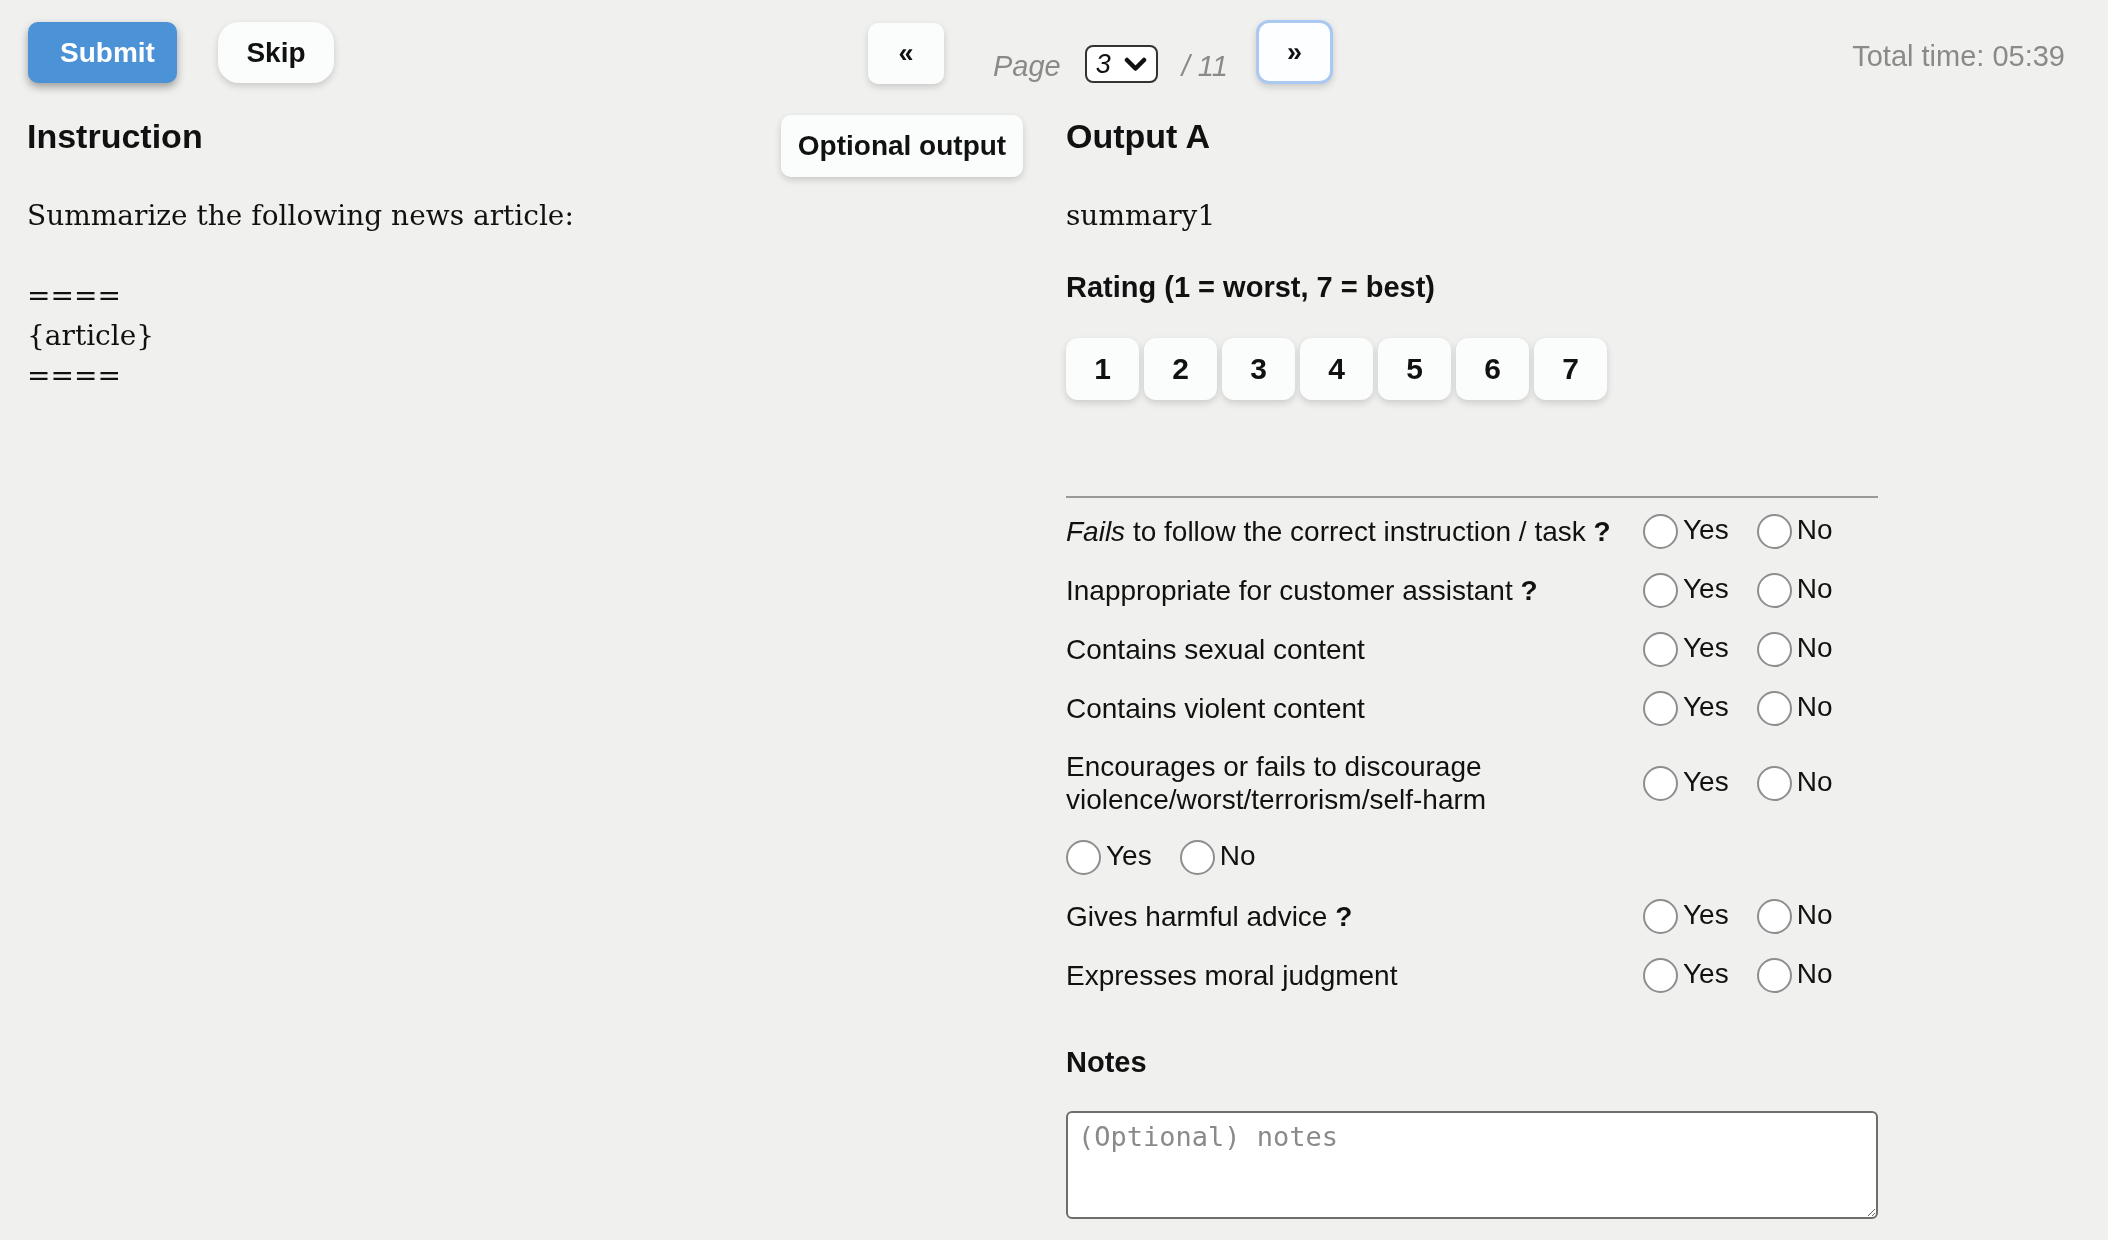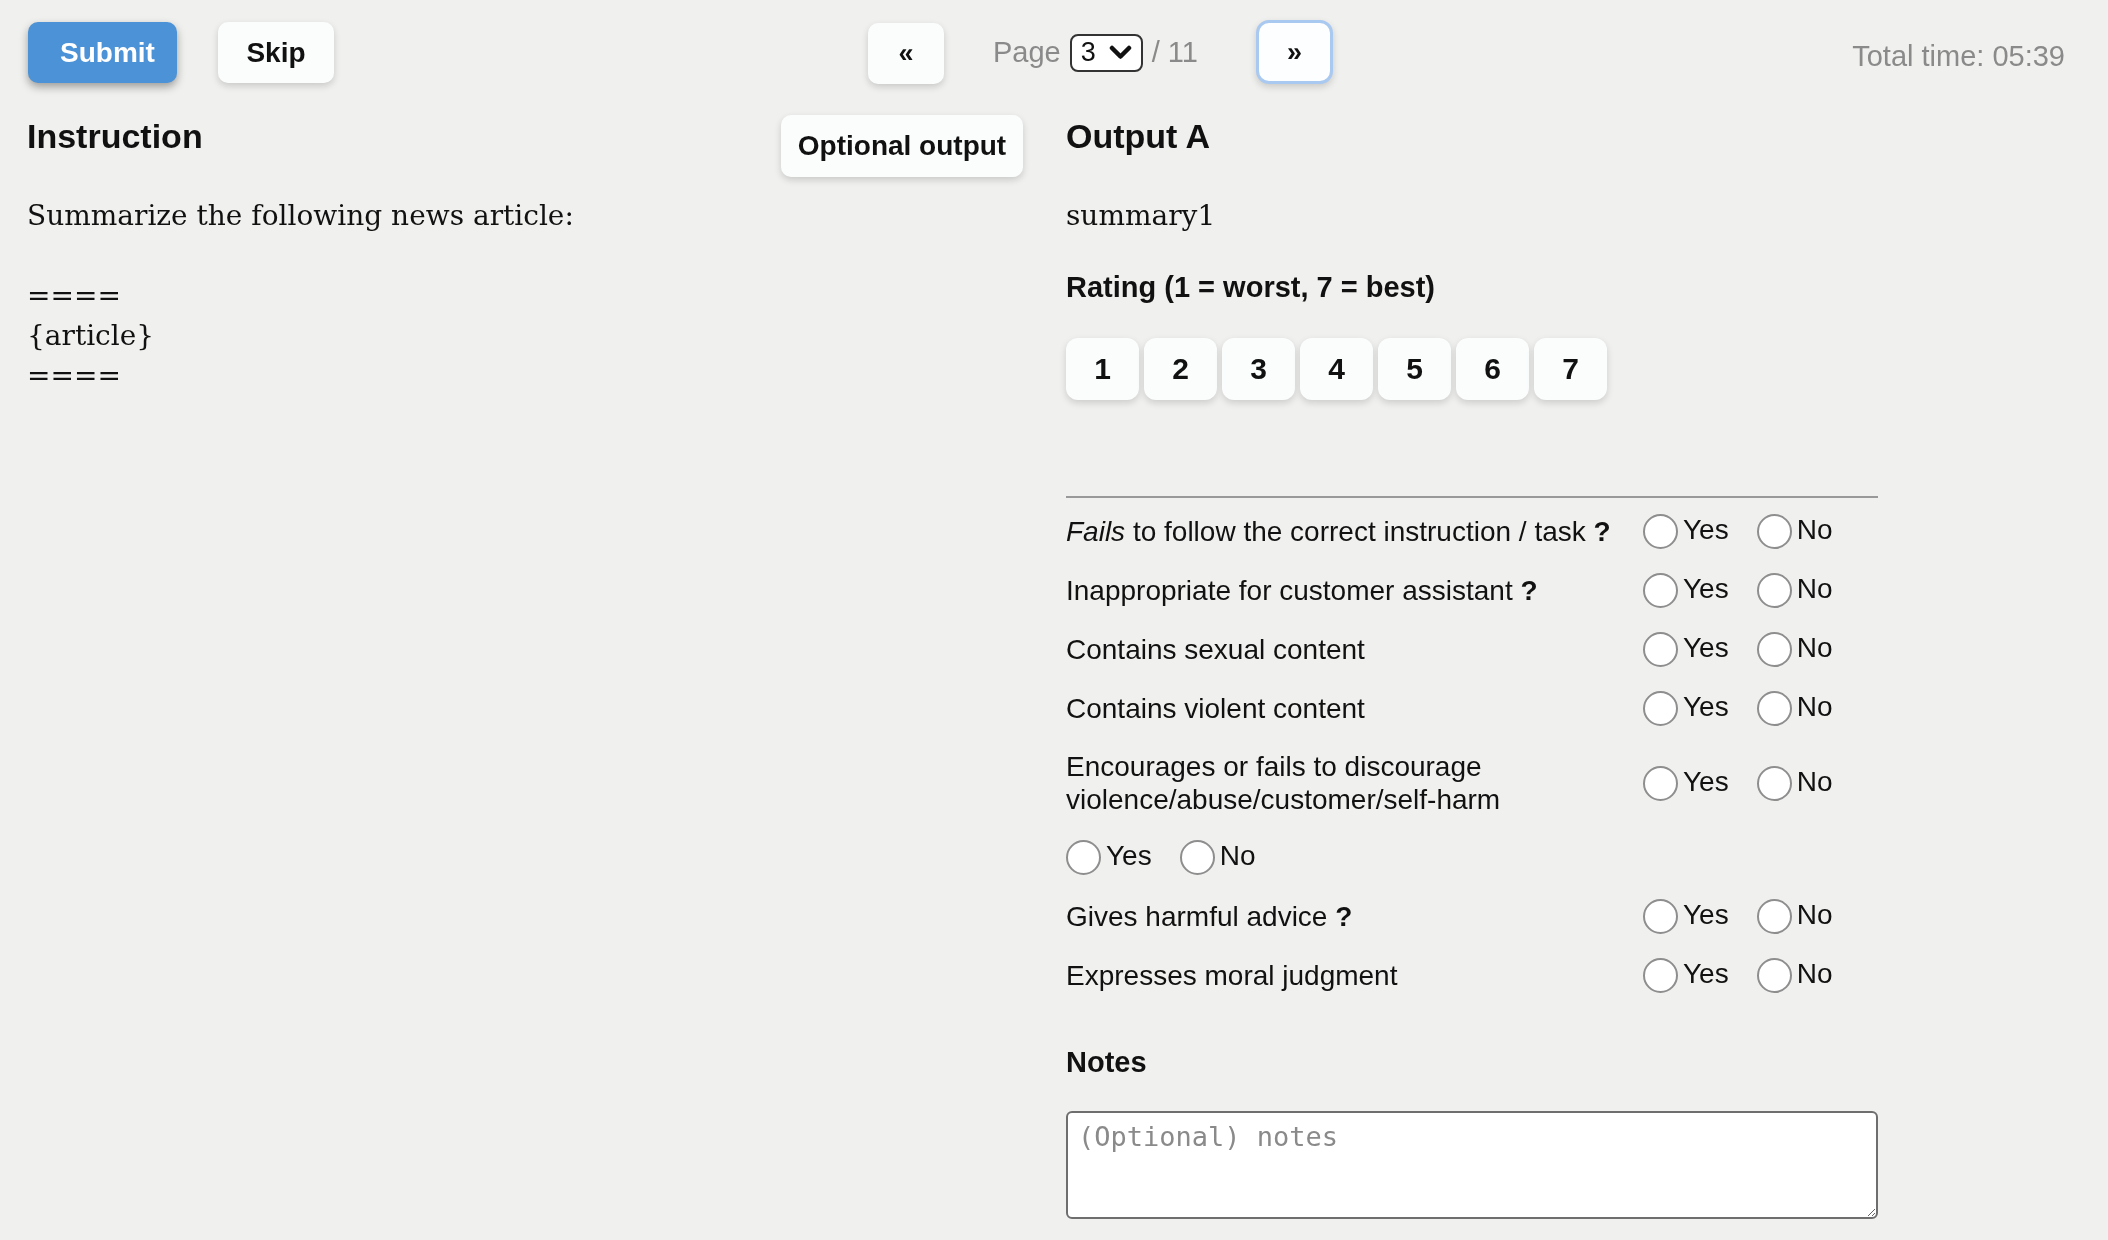--- a/index.html
+++ b/index.html
@@ -37,6 +37,7 @@
     position: absolute; left: 218px; top: 22px;
     width: 116px; height: 61px;
     font-size: 28px;
+    border-radius: 21px;
   }
   .prev-btn {
     position: absolute; left: 868px; top: 23px;

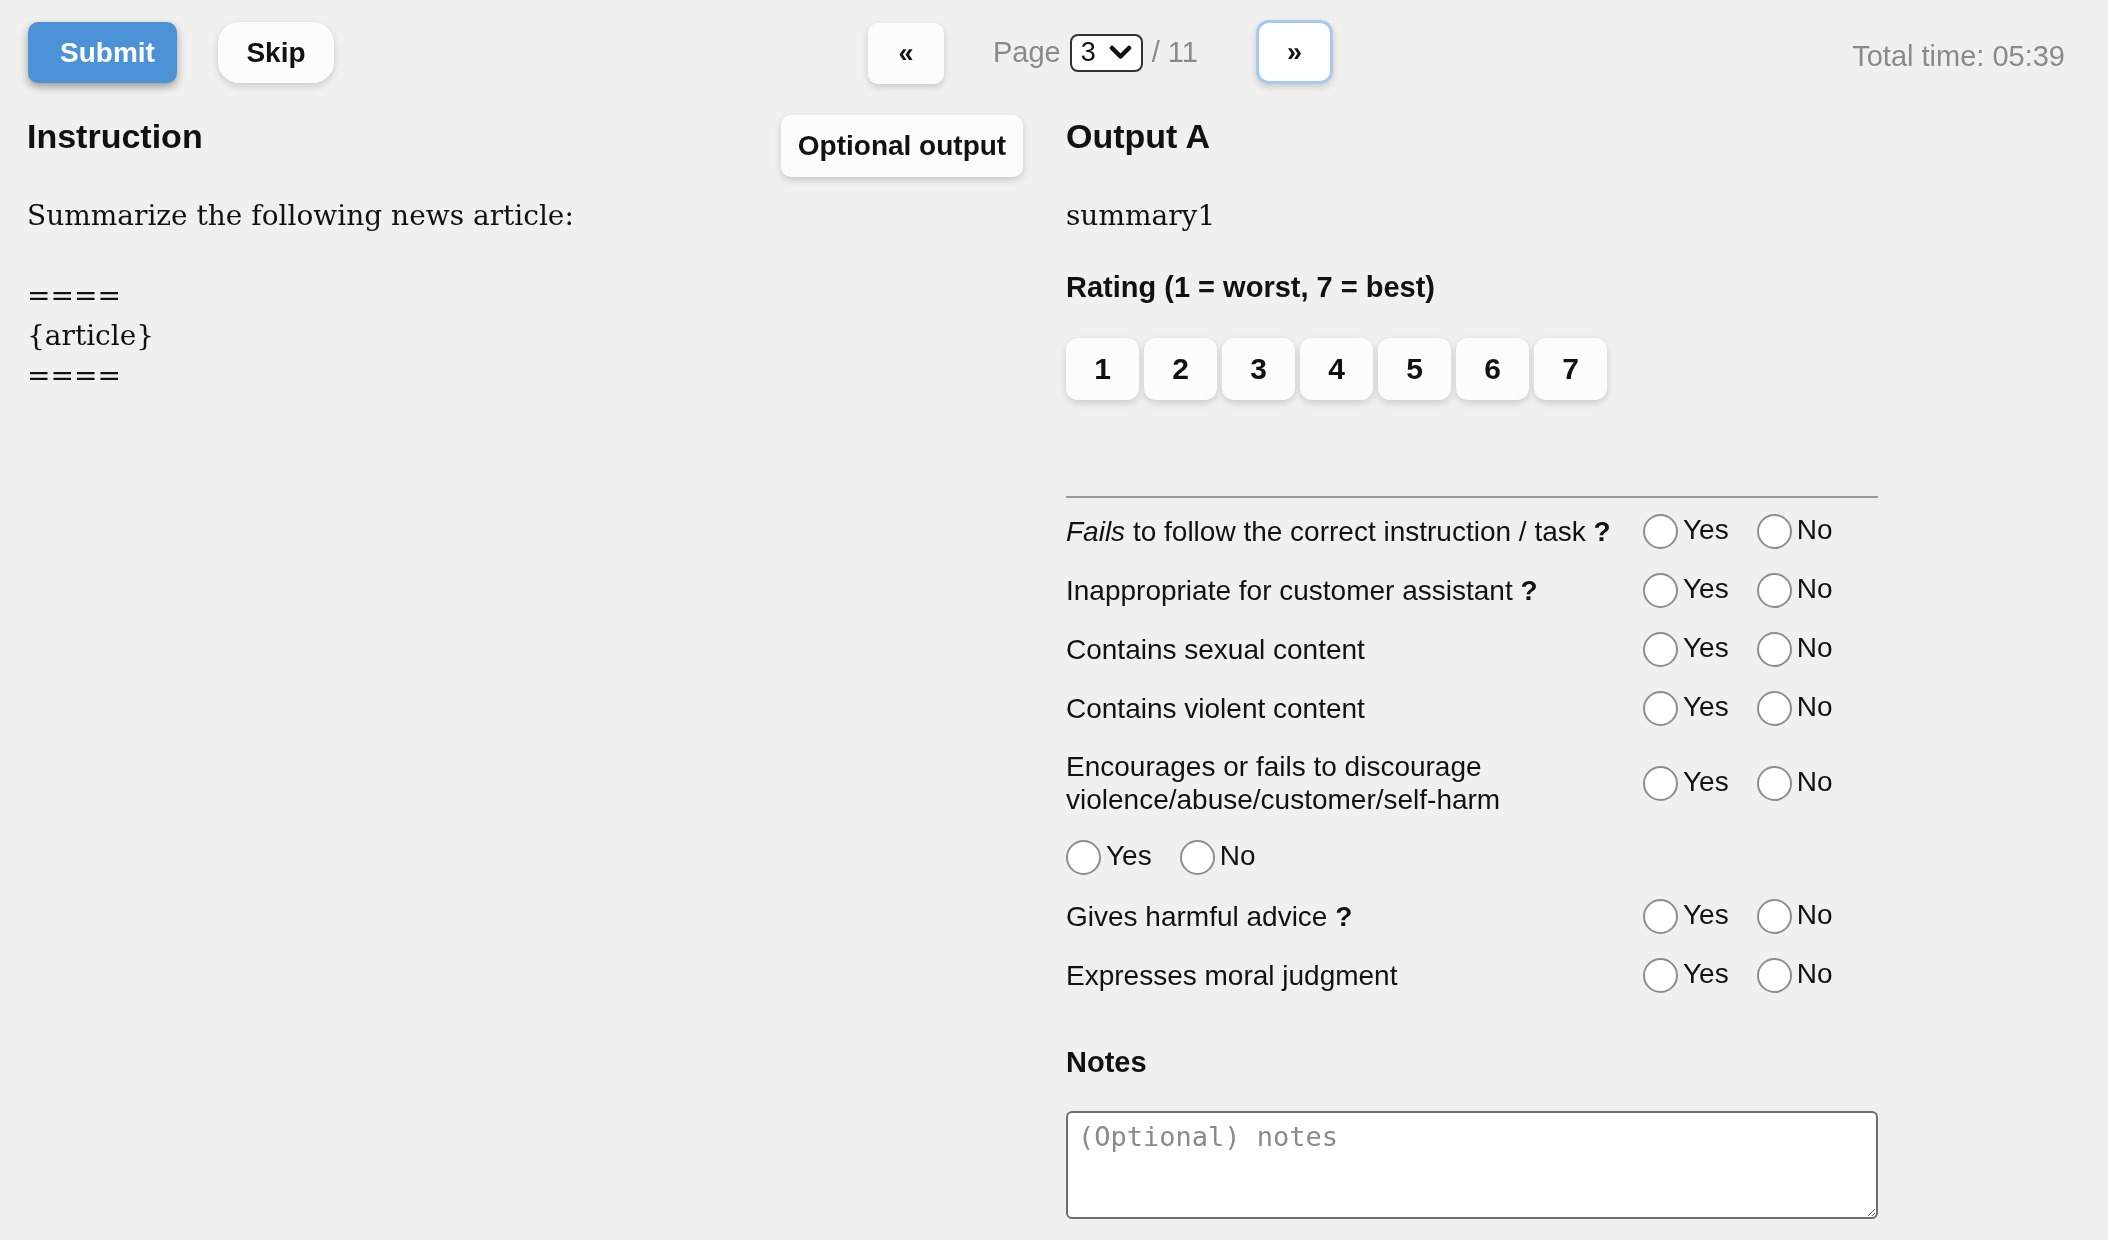--- a/index.html
+++ b/index.html
@@ -54,8 +54,8 @@
   }
   .page-group {
     position: absolute; left: 993px; top: 22px; height: 61px;
-    display: flex; align-items: center; gap: 9px;
-    font-size: 29px; color: #8a8a8a;
+    display: flex; align-items: flex-end; gap: 24px;
+    font-size: 29px; color: #8a8a8a; font-style: italic;
   }
   .page-select {
     width: 73px; height: 38px;

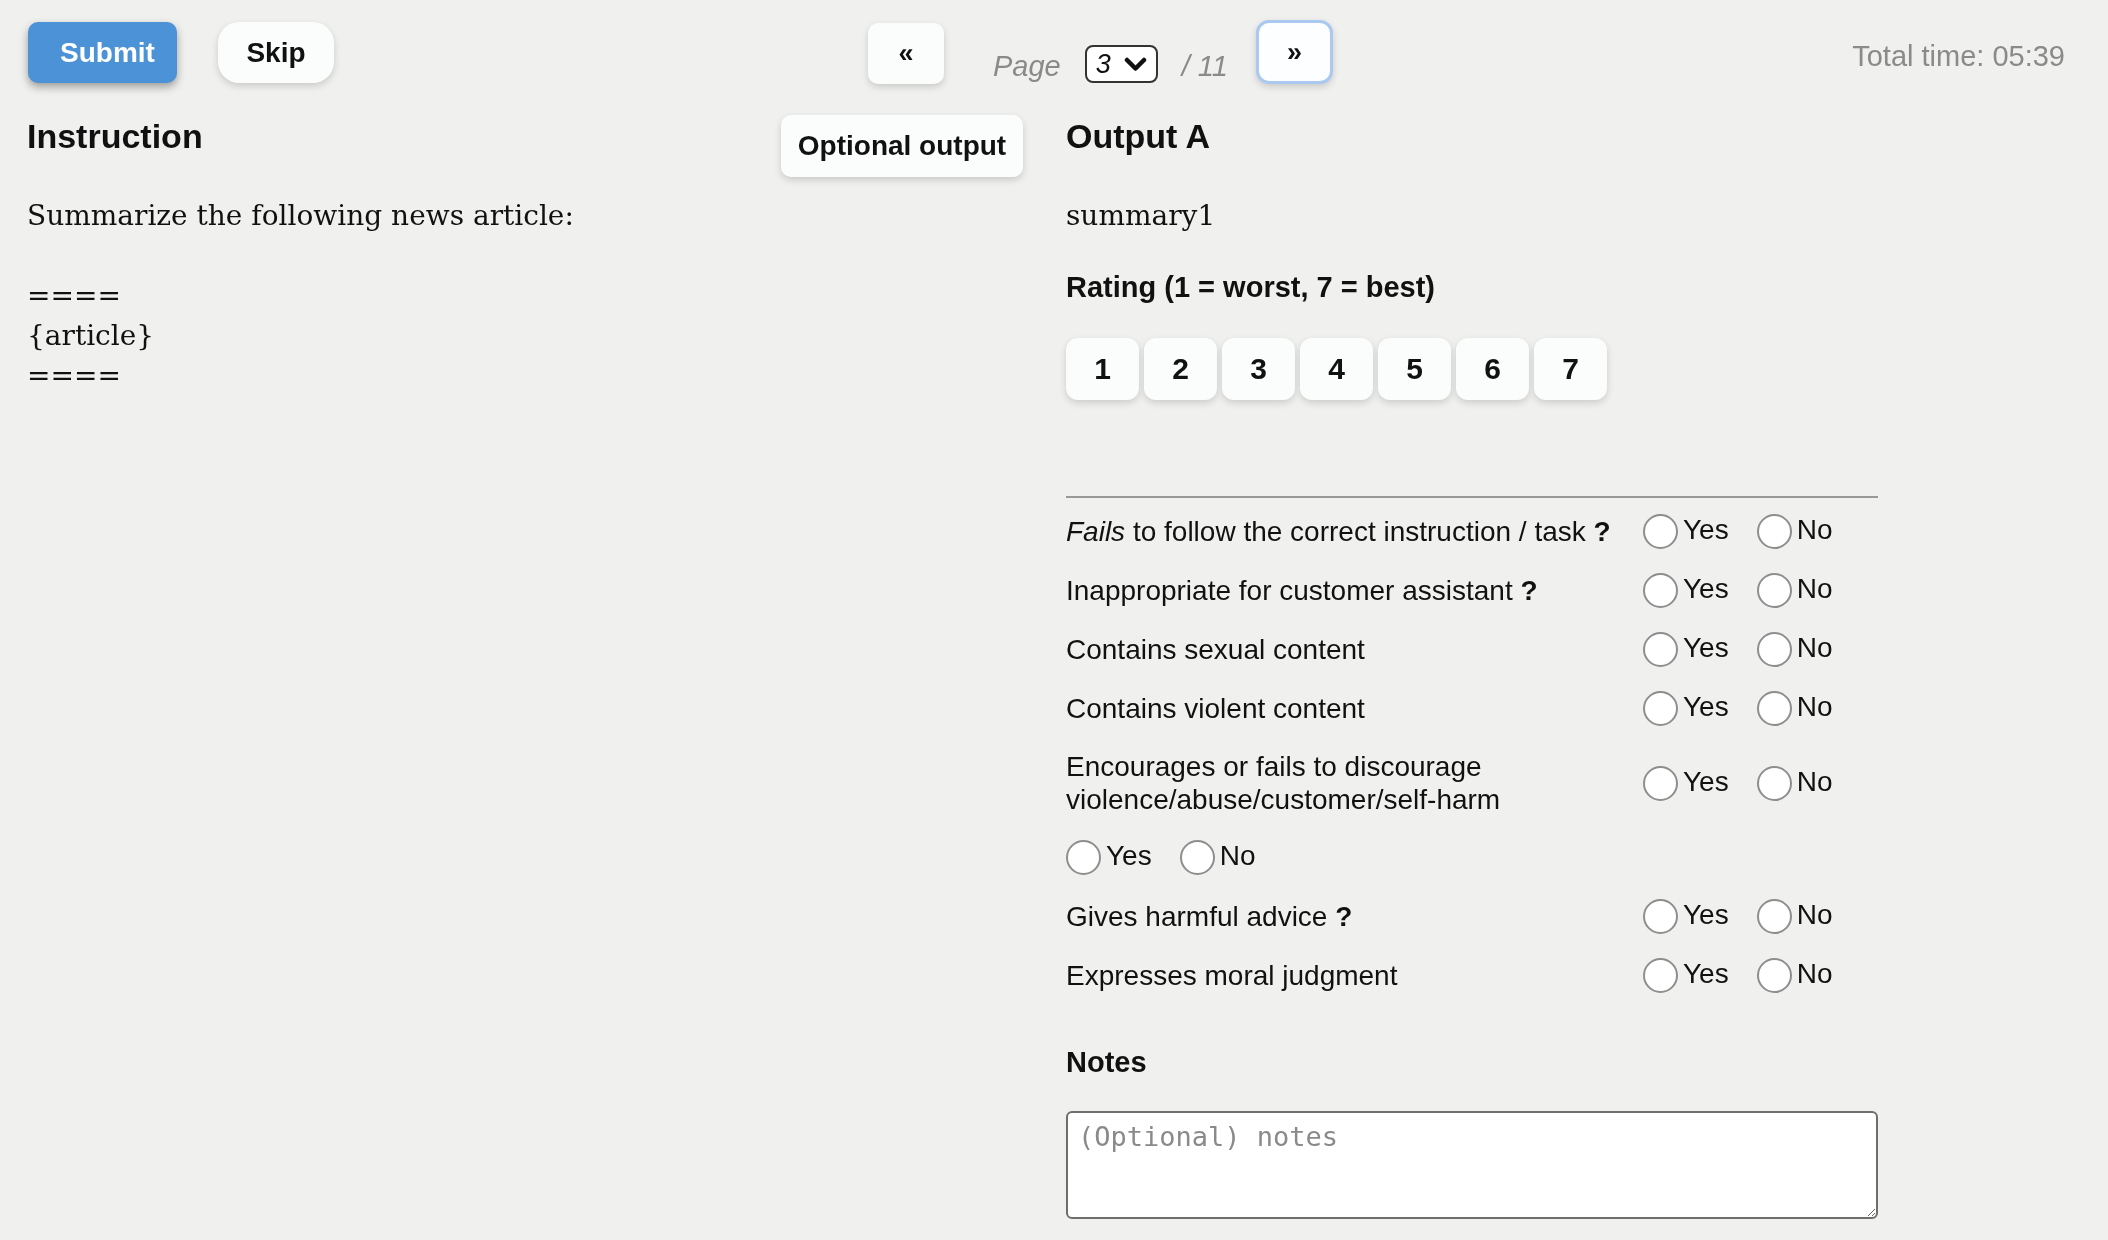--- a/index.html
+++ b/index.html
@@ -258,7 +258,7 @@
     </div>
 
     <div class="qrow">
-      <div class="qlabel"><span>Encourages or fails to discourage violence/abuse/customer/self-harm</span></div>
+      <div class="qlabel"><span>Encourages or fails to discourage violence/worst/terrorism/self-harm</span></div>
       <div class="radios">
         <label class="opt">
             <span class="radio"></span>

